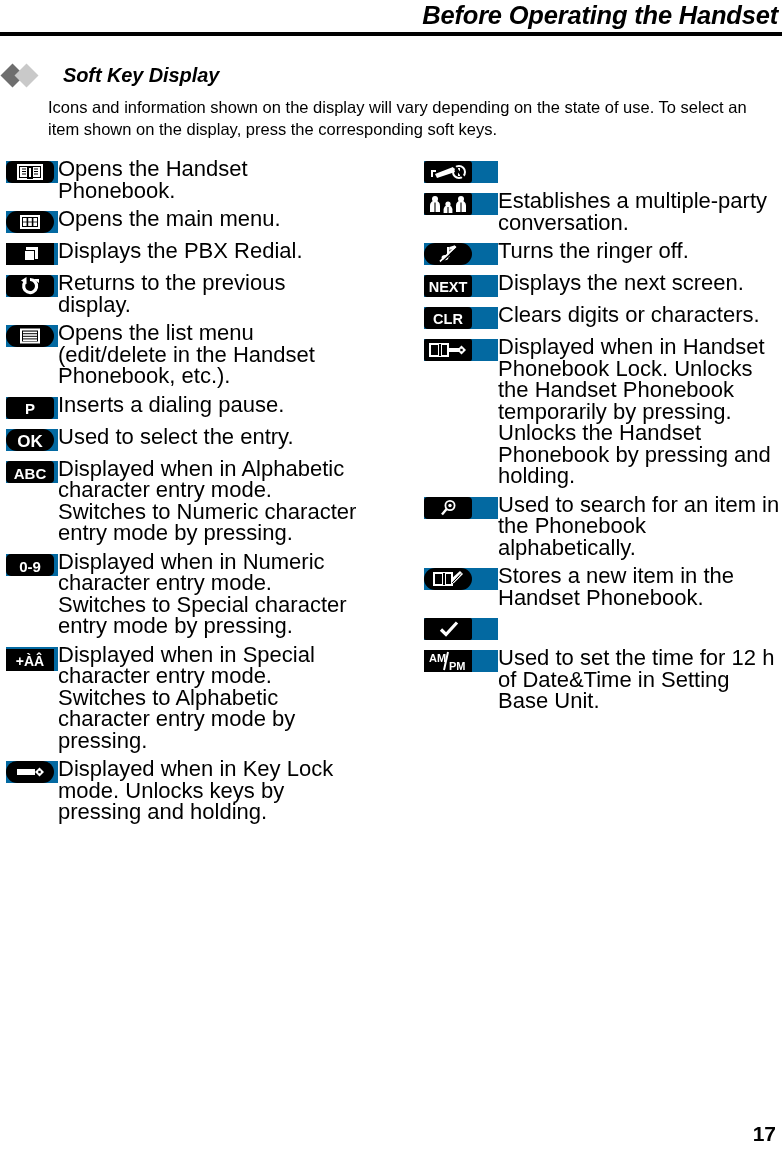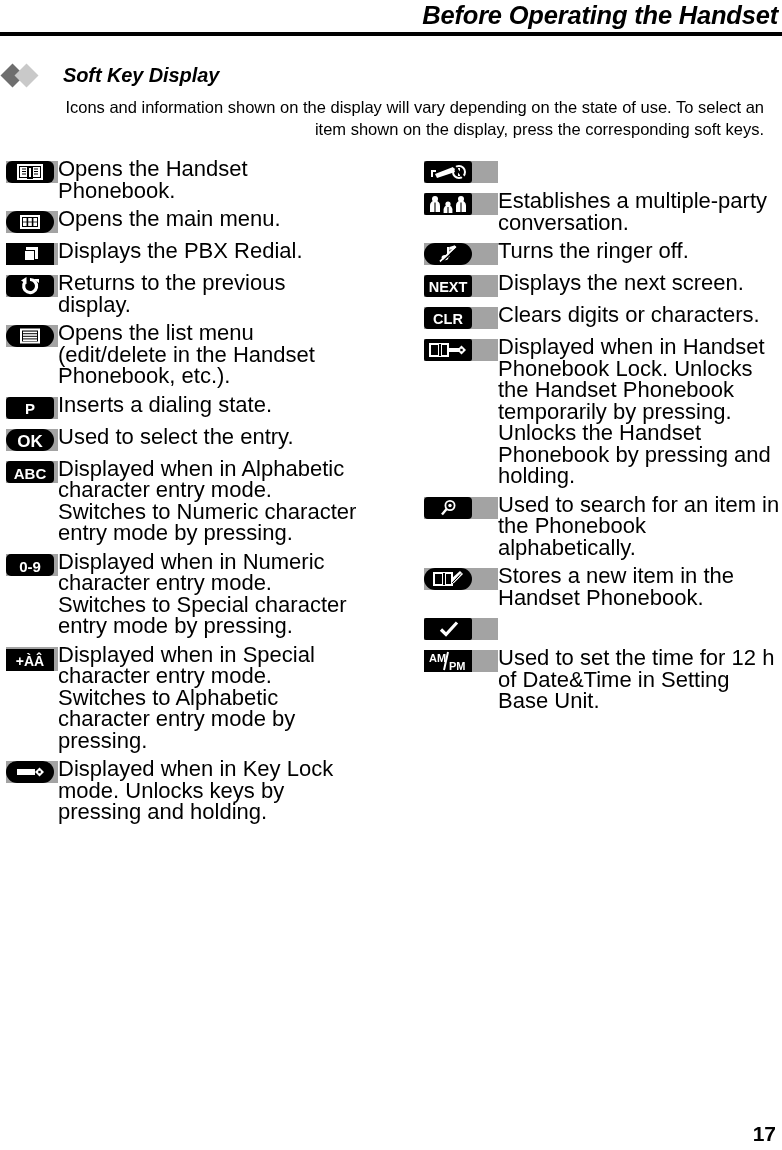--- a/index.html
+++ b/index.html
@@ -77,7 +77,6 @@
     width: 716px;
     font-size: 16.5px;
     line-height: 21.5px;
-    text-align: right;
   }
 
   

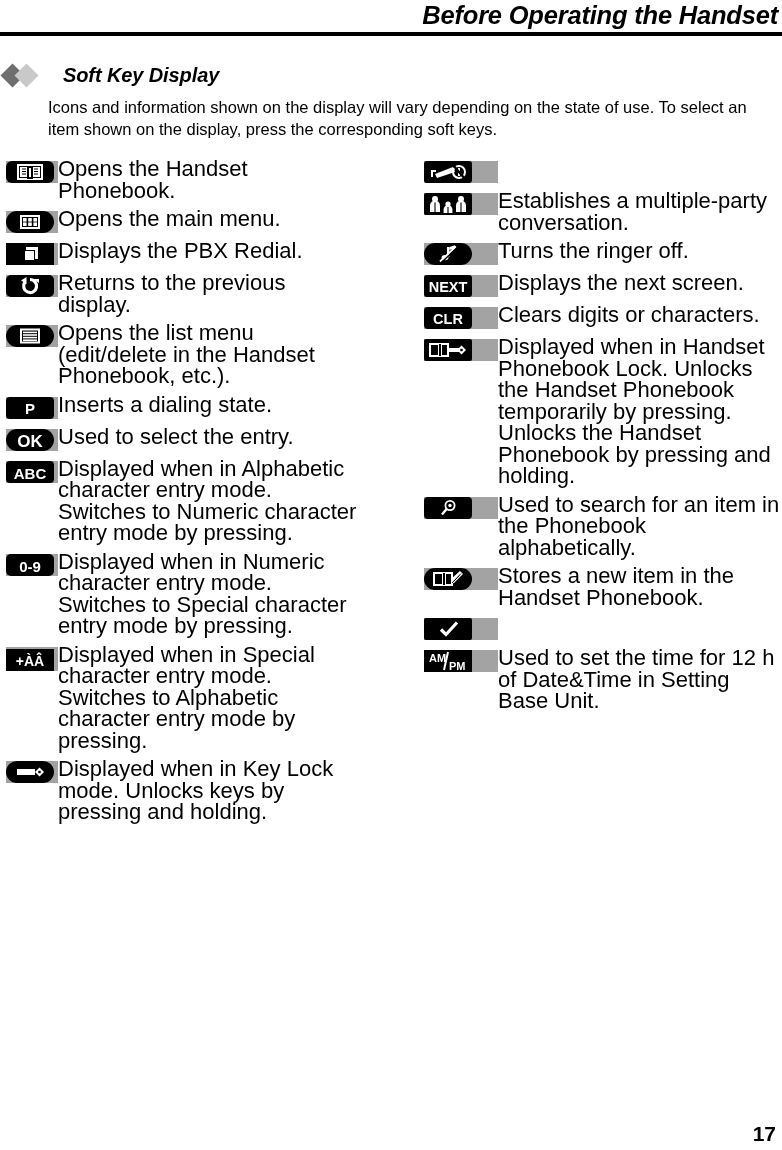--- a/index.html
+++ b/index.html
@@ -115,7 +115,7 @@
   
   .ic {
     display: block;
-    background: #a3a3a3;
+    background: #0369a1;
   }
   .ic svg { display: block; }
 

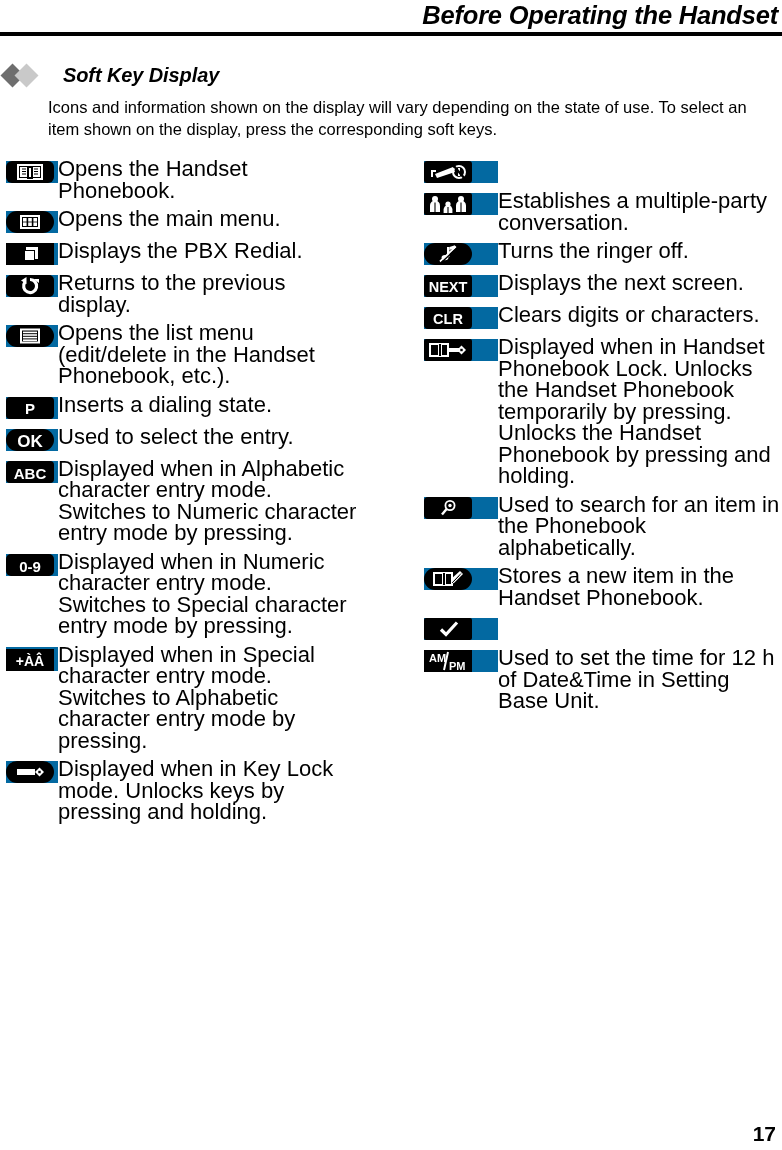--- a/index.html
+++ b/index.html
@@ -245,7 +245,7 @@
           </svg>
         </span>
       </div>
-      <div class="desc">Inserts a dialing state.</div>
+      <div class="desc">Inserts a dialing pause.</div>
     </div>
 
     <div class="row">

